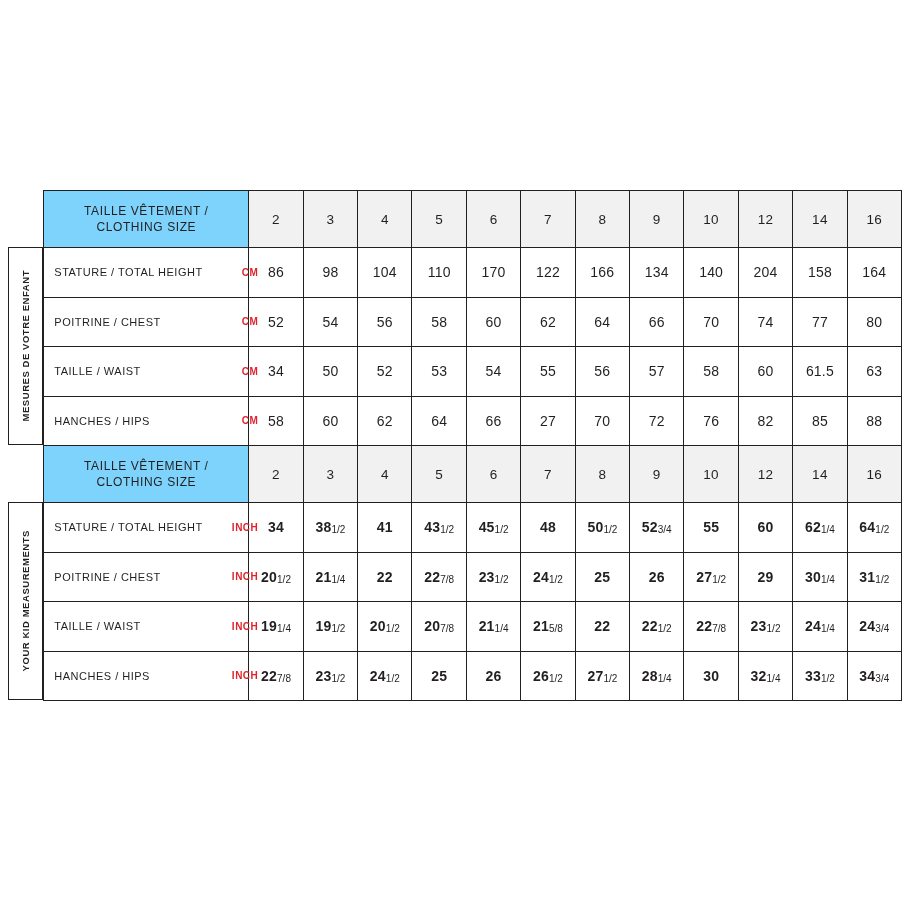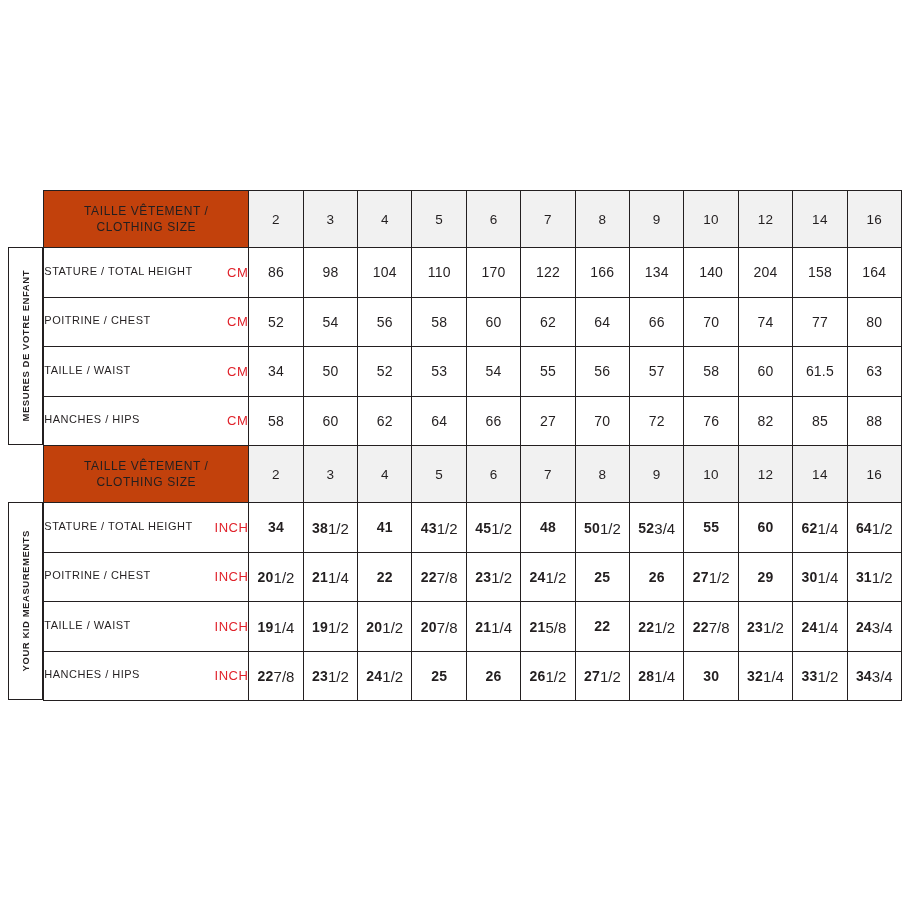--- a/index.html
+++ b/index.html
@@ -104,7 +104,7 @@
     font-weight: bold;
     letter-spacing: 0.6px;
     line-height: 1.35;
-    background: #c2410c;
+    background: #7dd3fc;
   }
   th.sizecell, td.sizecell {
     width: 54.4px;

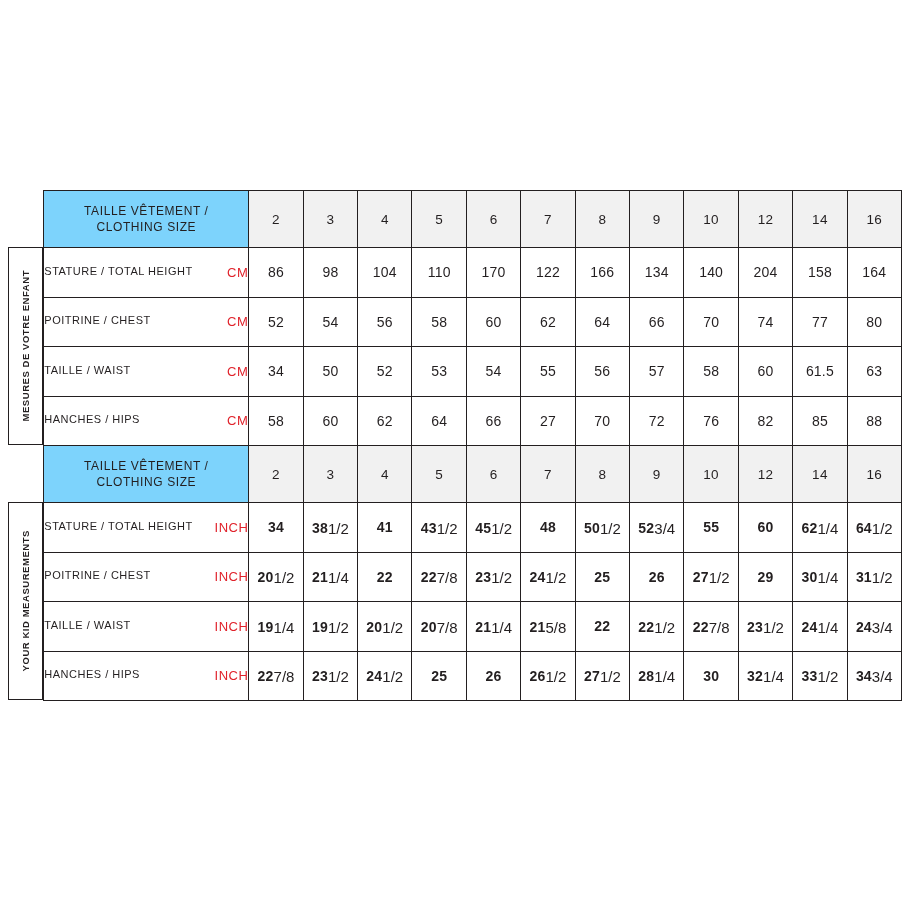--- a/index.html
+++ b/index.html
@@ -85,9 +85,10 @@
   }
   td.rowlabel .lbl-inner {
     display: flex;
-    align-items: flex-start;
+    align-items: center;
     justify-content: space-between;
     width: 100%;
+    padding-left: 10px;
   }
   td.rowlabel .unit {
     color: #e0222b;

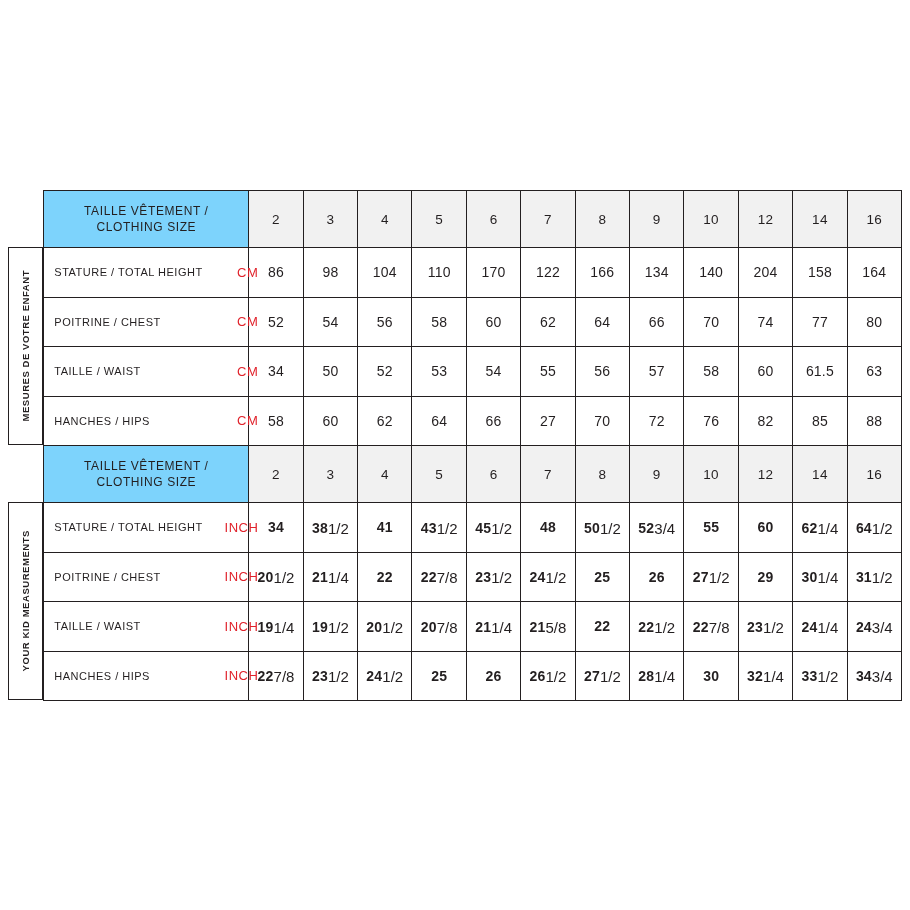--- a/index.html
+++ b/index.html
@@ -92,8 +92,8 @@
   }
   td.rowlabel .unit {
     color: #e0222b;
-    font-size: 13px;
-    font-weight: normal;
+    font-size: 10px;
+    font-weight: bold;
     letter-spacing: 0.5px;
     margin-left: 6px;
   }

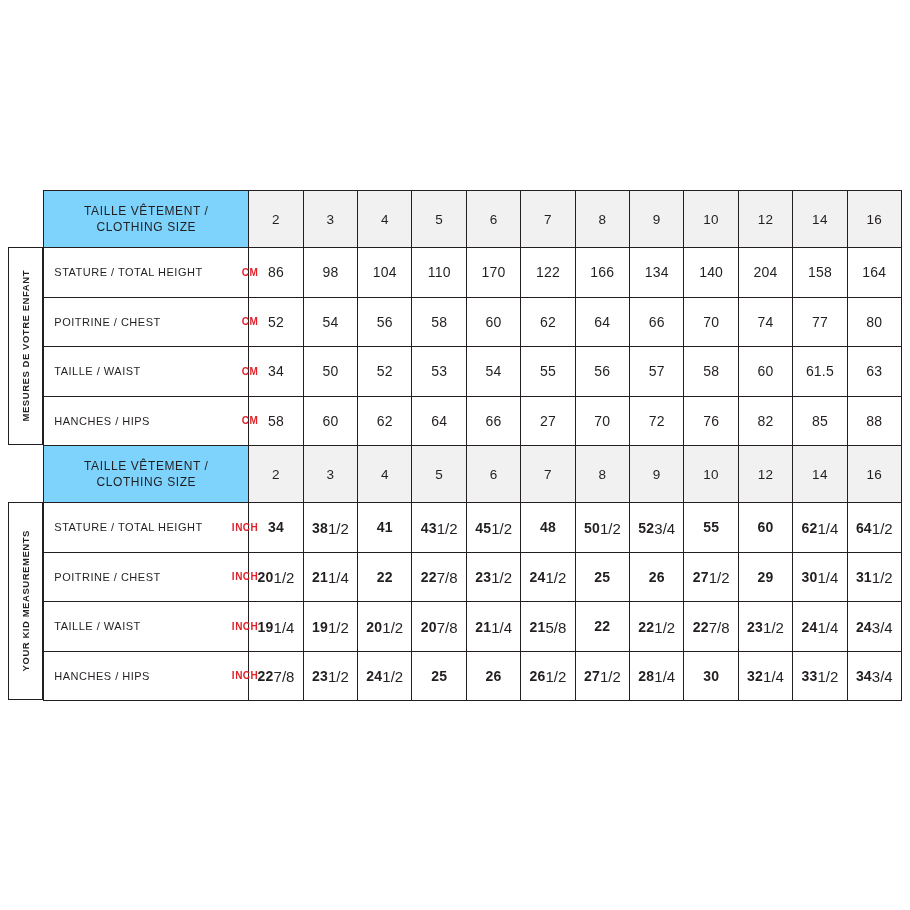--- a/index.html
+++ b/index.html
@@ -121,7 +121,7 @@
     color: #231f20;
   }
   .frac {
-    font-size: 15px;
+    font-size: 10px;
     vertical-align: baseline;
     position: relative;
     top: 1px;

